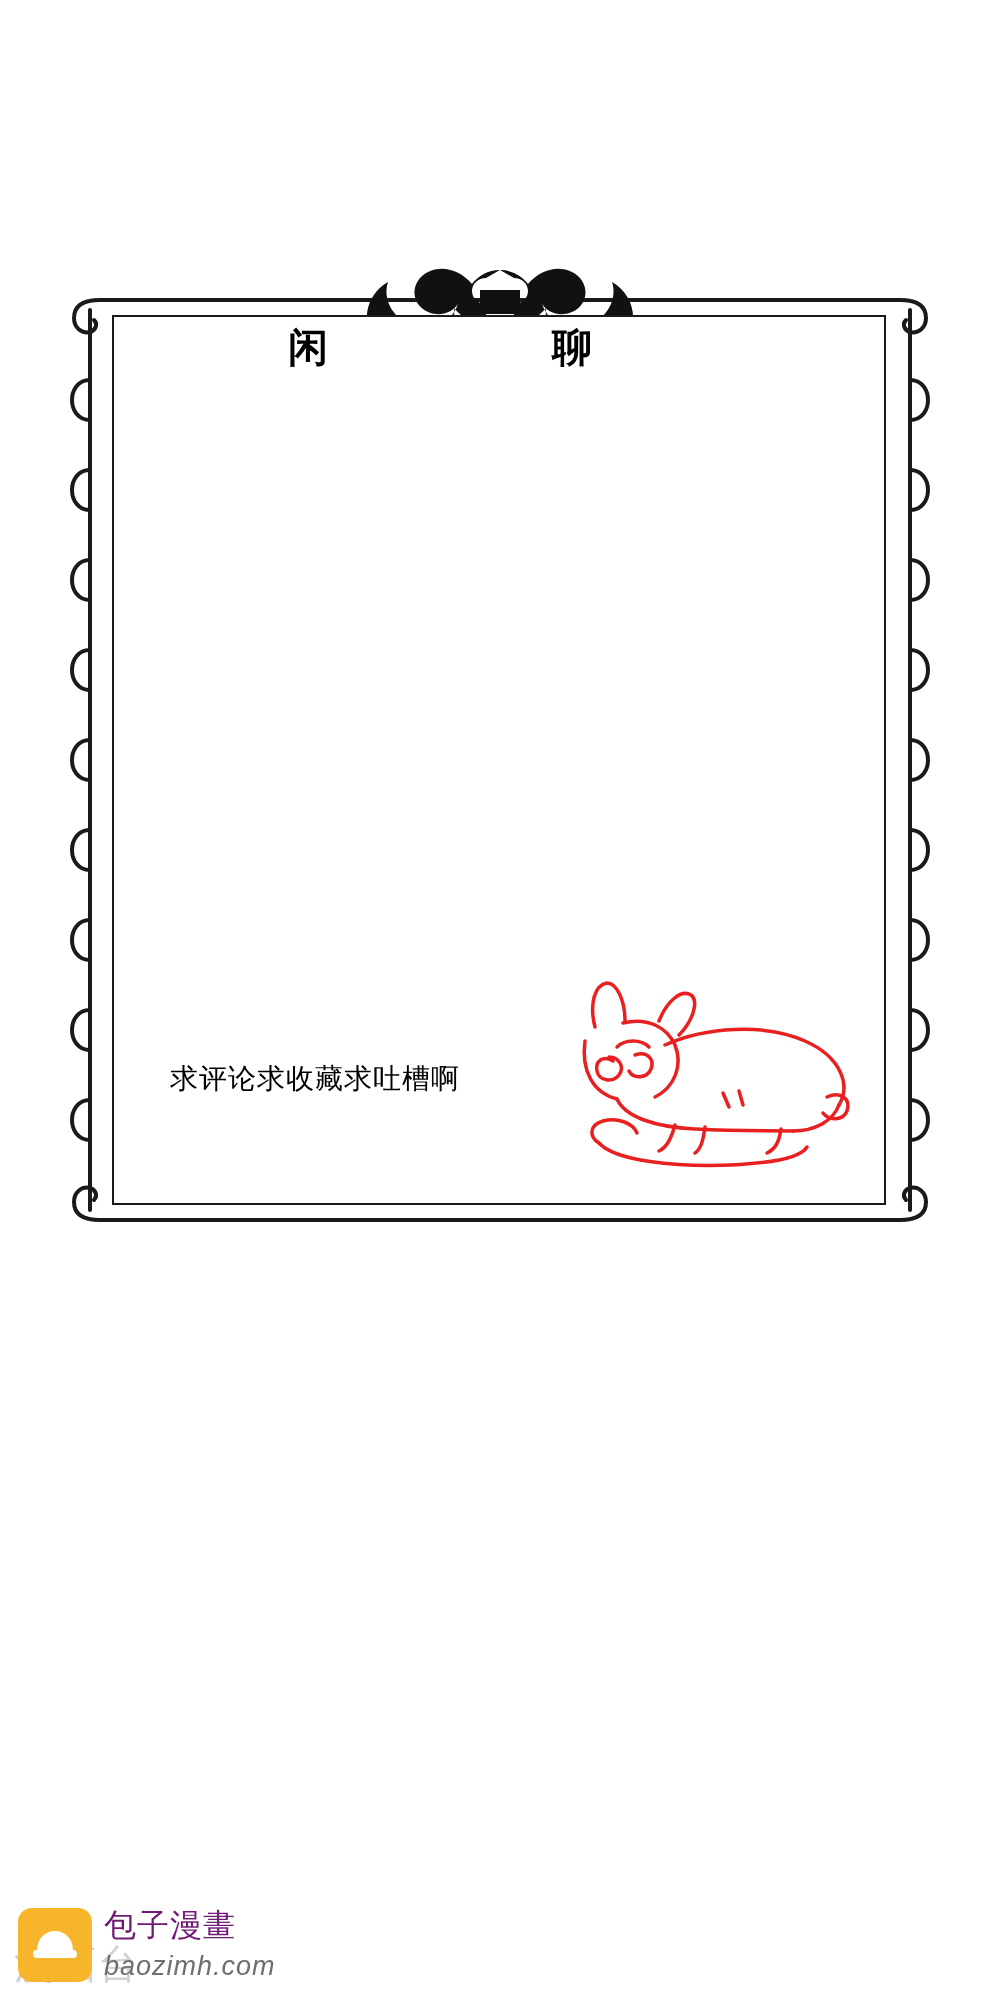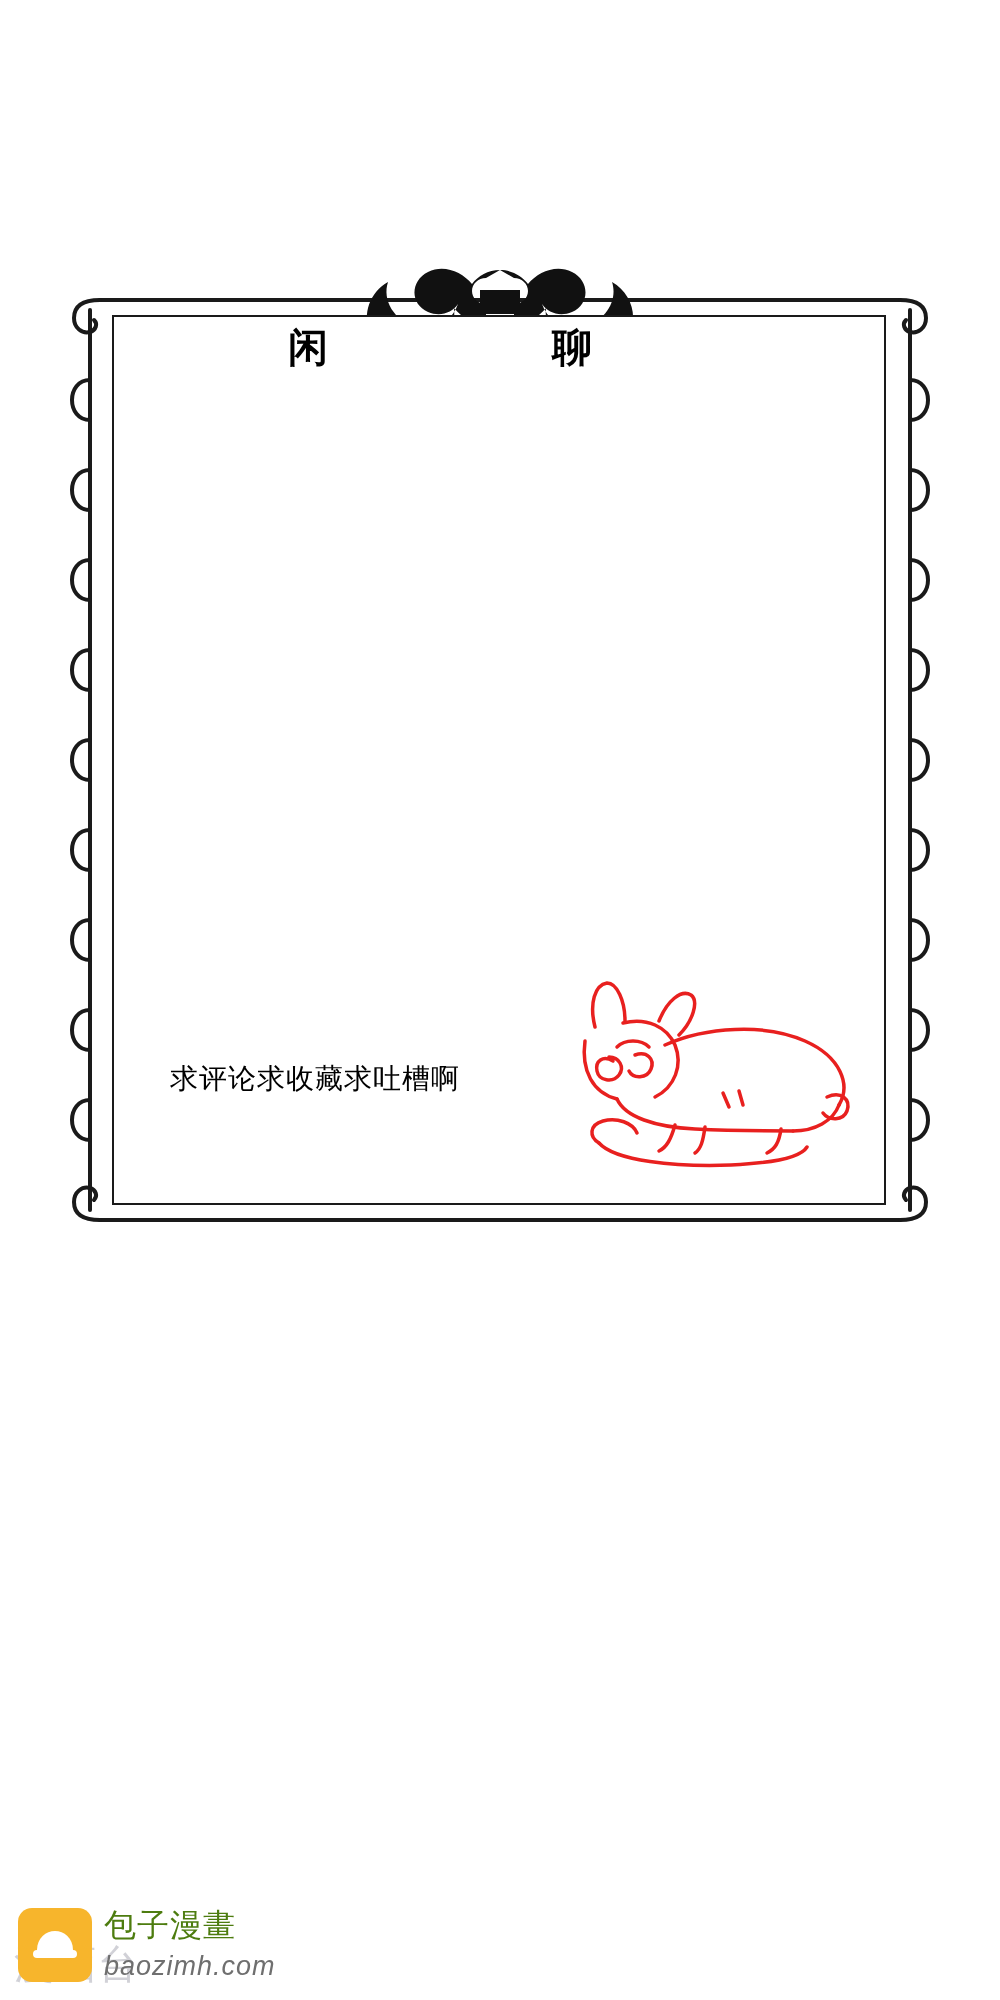--- a/index.html
+++ b/index.html
@@ -128,7 +128,7 @@
     bottom: 52px;
     font-family: "Liberation Sans", sans-serif;
     font-size: 32px;
-    color: #4d7c0f;
+    color: #701a75;
     letter-spacing: 1px;
   }
   .domain {

